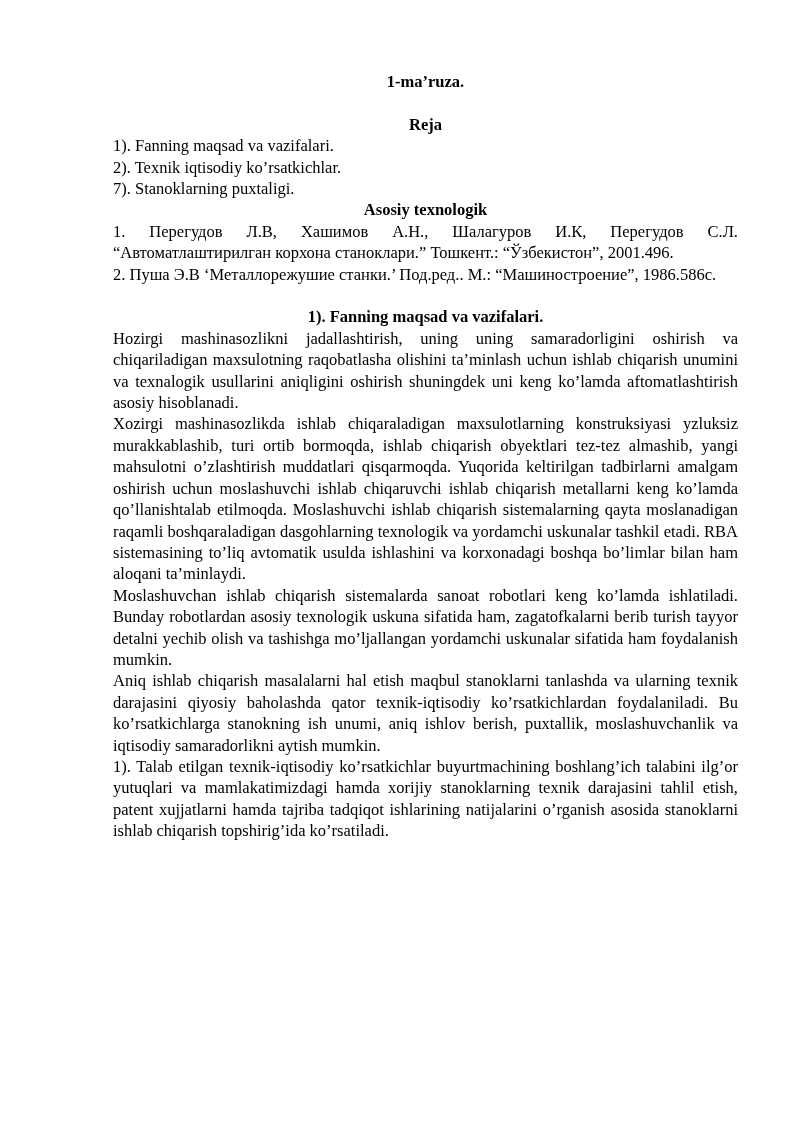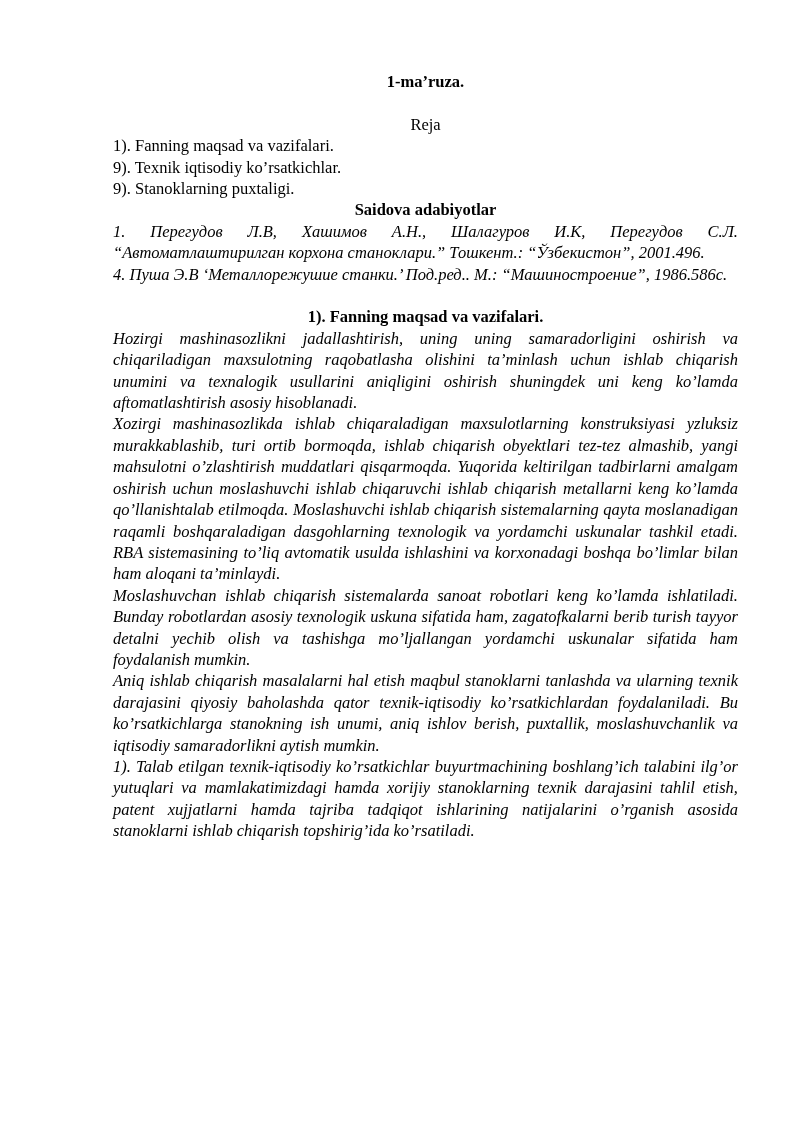--- a/index.html
+++ b/index.html
@@ -20,7 +20,7 @@
     color: #000000;
     overflow: hidden;
   }
-  .center { text-align: center; }
+  .center { text-align: center; font-weight: bold; }
   .bold { font-weight: bold; }
   .justify { text-align: justify; font-style: italic; }
   .page div, .page p { margin: 0; padding: 0; }

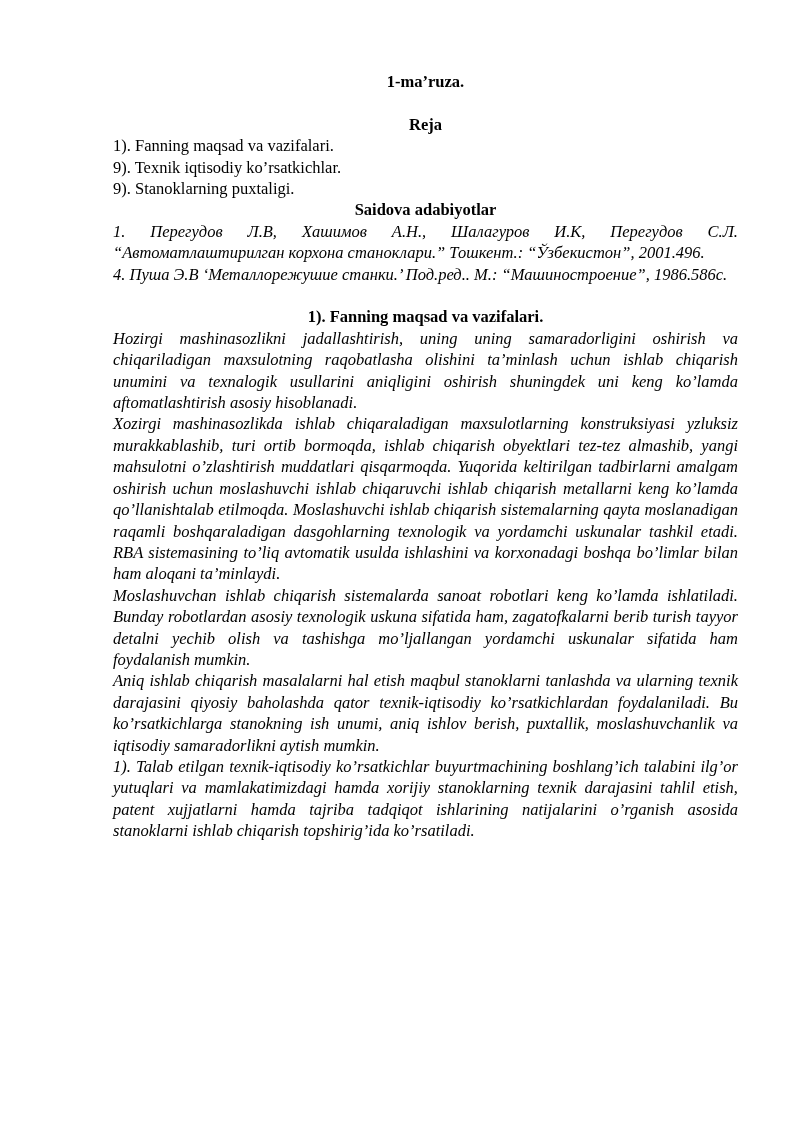--- a/index.html
+++ b/index.html
@@ -37,7 +37,7 @@
 
   <div class="center">Reja</div>
   <div>1). Fanning maqsad va vazifalari.</div>
-  <div>9). Texnik iqtisodiy ko’rsatkichlar.</div>
+  <div>2). Texnik iqtisodiy ko’rsatkichlar.</div>
   <div>9). Stanoklarning puxtaligi.</div>
 
   <div class="center bold">Saidova adabiyotlar</div>

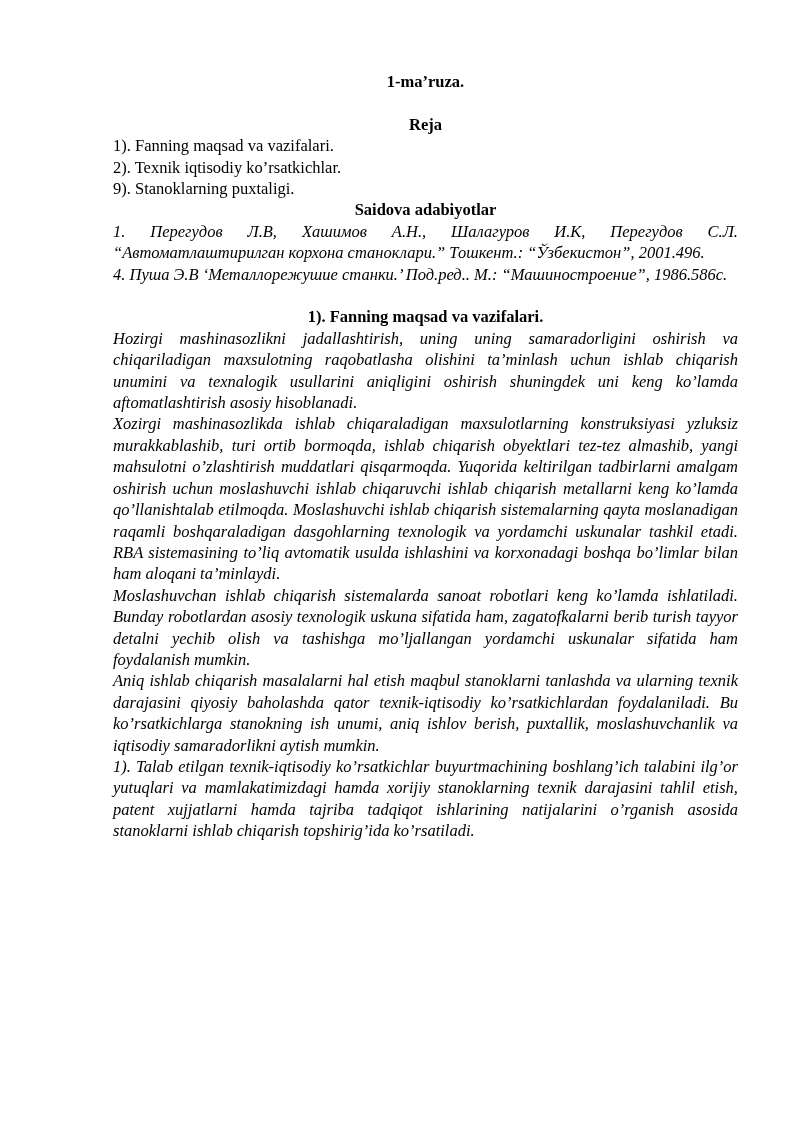--- a/index.html
+++ b/index.html
@@ -38,7 +38,7 @@
   <div class="center">Reja</div>
   <div>1). Fanning maqsad va vazifalari.</div>
   <div>2). Texnik iqtisodiy ko’rsatkichlar.</div>
-  <div>9). Stanoklarning puxtaligi.</div>
+  <div>7). Stanoklarning puxtaligi.</div>
 
   <div class="center bold">Saidova adabiyotlar</div>
   <p class="justify">1. Перегудов Л.В, Хашимов  А.Н., Шалагуров И.К, Перегудов С.Л. “Автоматлаштирилган корхона станоклари.” Тошкент.: “Ўзбекистон”, 2001.496.</p>

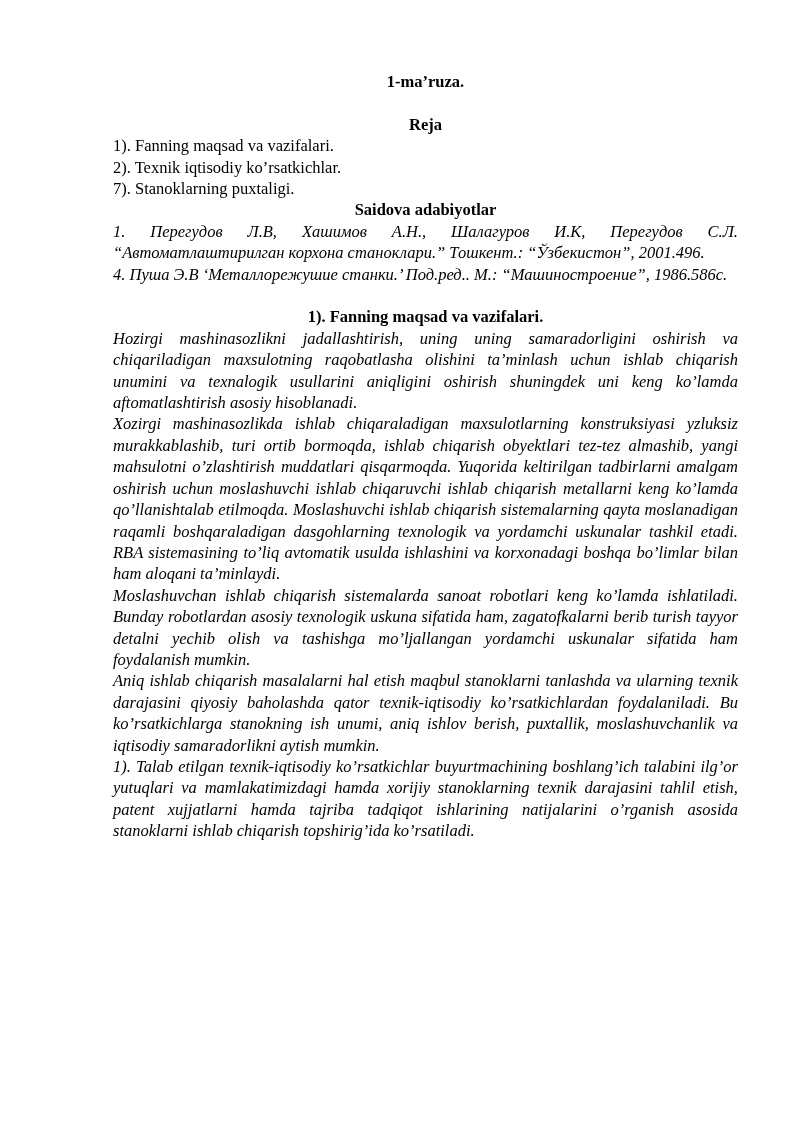--- a/index.html
+++ b/index.html
@@ -40,7 +40,7 @@
   <div>2). Texnik iqtisodiy ko’rsatkichlar.</div>
   <div>7). Stanoklarning puxtaligi.</div>
 
-  <div class="center bold">Saidova adabiyotlar</div>
+  <div class="center bold">Asosiy texnologik</div>
   <p class="justify">1. Перегудов Л.В, Хашимов  А.Н., Шалагуров И.К, Перегудов С.Л. “Автоматлаштирилган корхона станоклари.” Тошкент.: “Ўзбекистон”, 2001.496.</p>
   <p class="justify">4. Пуша Э.В ‘Металлорежушие станки.’ Под.ред.. М.: “Машиностроение”, 1986.586с.</p>
 

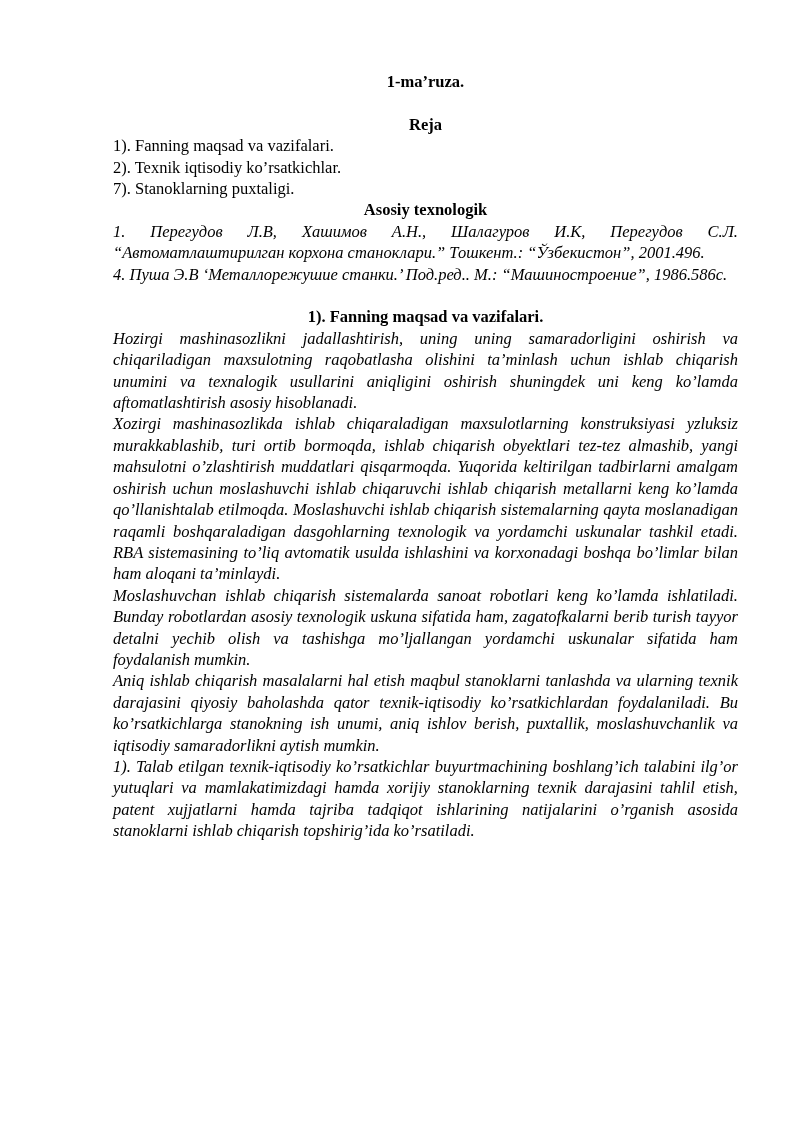--- a/index.html
+++ b/index.html
@@ -22,7 +22,7 @@
   }
   .center { text-align: center; font-weight: bold; }
   .bold { font-weight: bold; }
-  .justify { text-align: justify; font-style: italic; }
+  .justify { text-align: justify; }
   .page div, .page p { margin: 0; padding: 0; }
   .spacer { height: 21.4px; }
 </style>

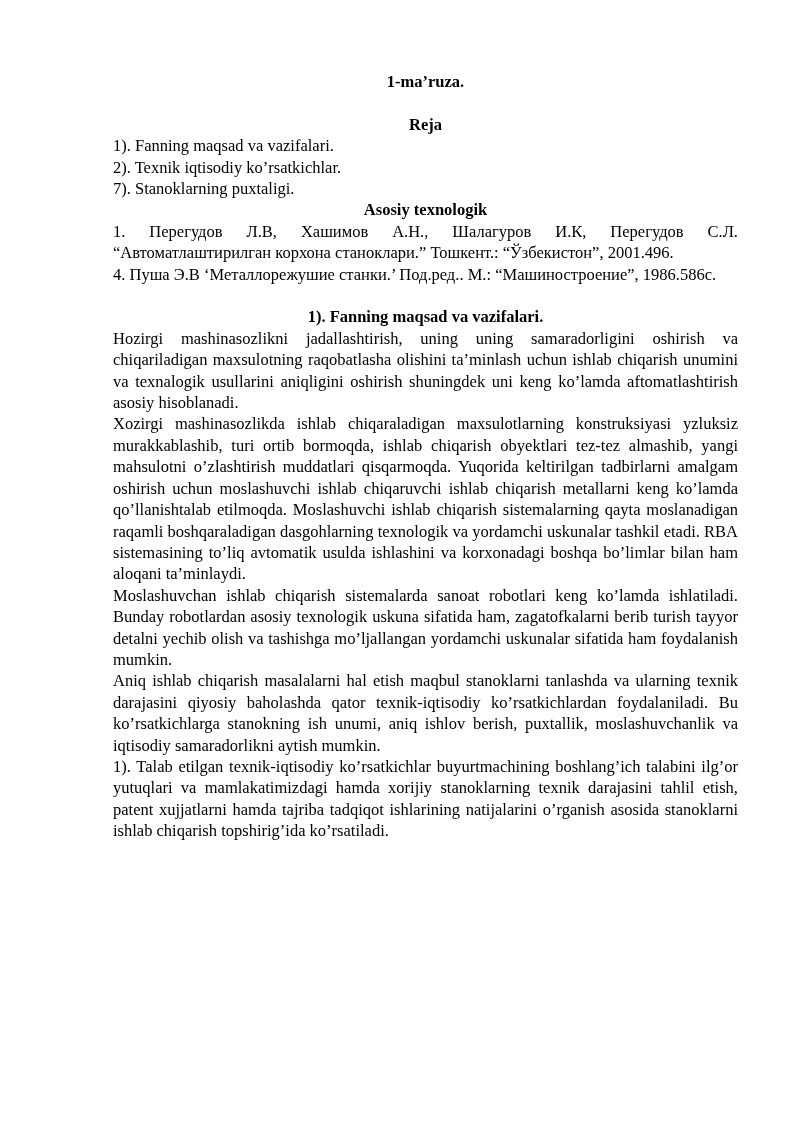--- a/index.html
+++ b/index.html
@@ -42,7 +42,7 @@
 
   <div class="center bold">Asosiy texnologik</div>
   <p class="justify">1. Перегудов Л.В, Хашимов  А.Н., Шалагуров И.К, Перегудов С.Л. “Автоматлаштирилган корхона станоклари.” Тошкент.: “Ўзбекистон”, 2001.496.</p>
-  <p class="justify">4. Пуша Э.В ‘Металлорежушие станки.’ Под.ред.. М.: “Машиностроение”, 1986.586с.</p>
+  <p class="justify">2. Пуша Э.В ‘Металлорежушие станки.’ Под.ред.. М.: “Машиностроение”, 1986.586с.</p>
 
   <div class="spacer"></div>
 

